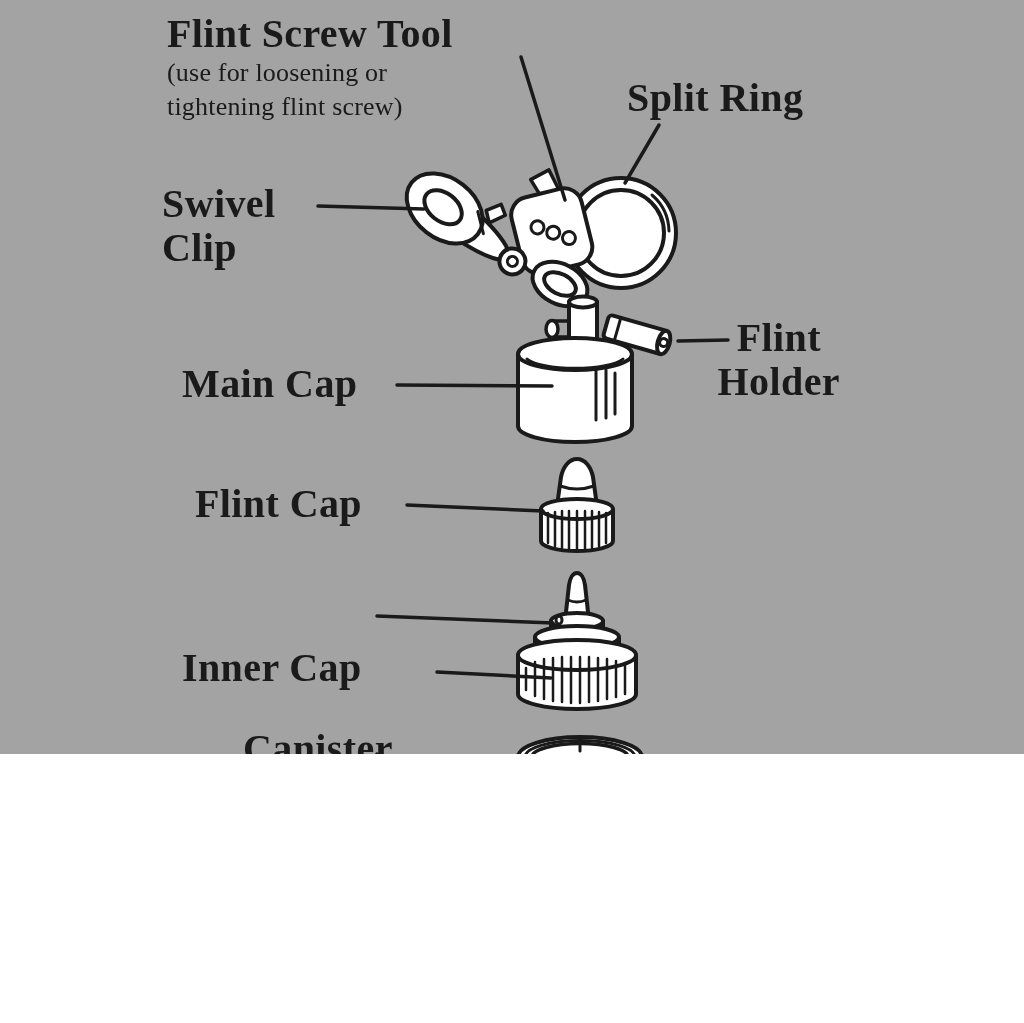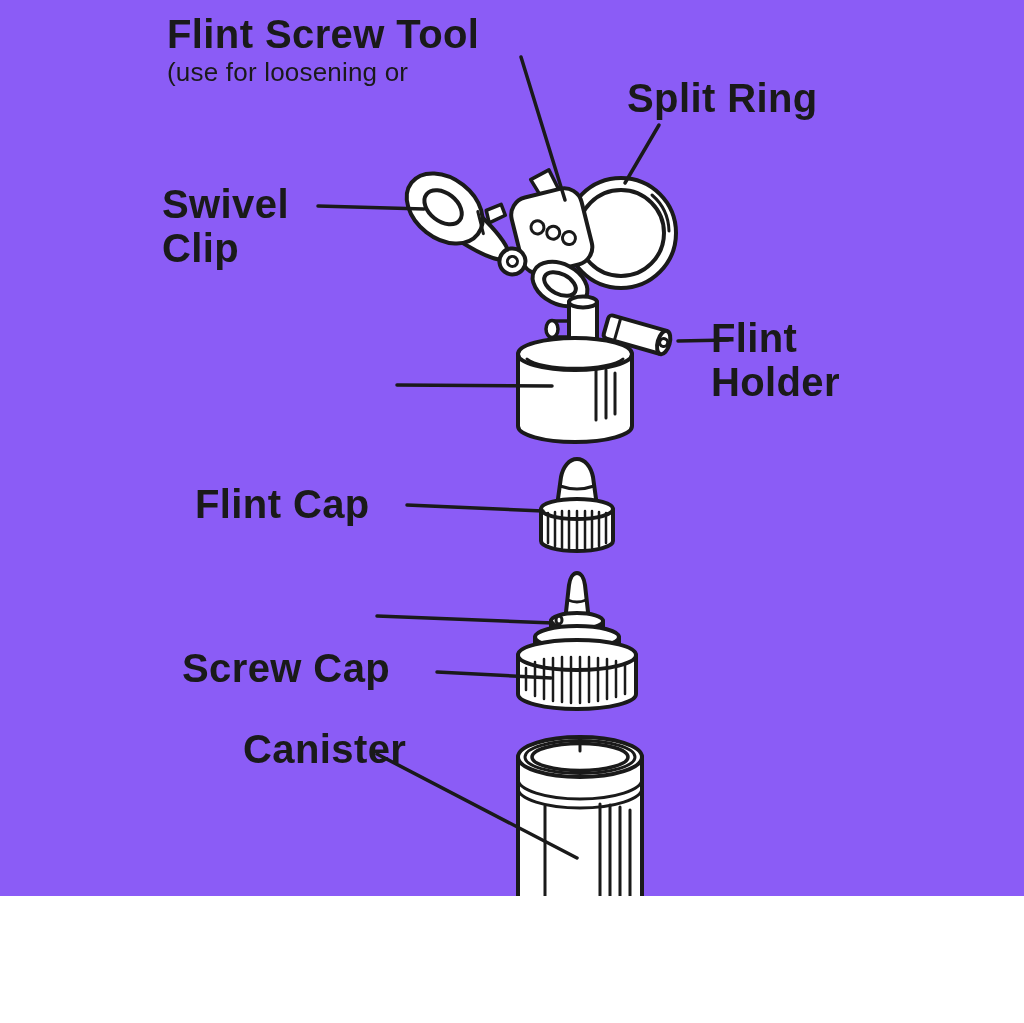--- a/index.html
+++ b/index.html
@@ -7,10 +7,10 @@
   .stage {
     position:relative;
     width:1024px;
-    height:896px;
-    background:#8b5cf6;
+    height:754px;
+    background:#a3a3a3;
     overflow:hidden;
-    font-family:Liberation Sans, sans-serif;
+    font-family:Liberation Serif, serif;
     color:#1a1a1a;
   }
   .art { position:absolute; inset:0; width:1024px; height:1023px; }

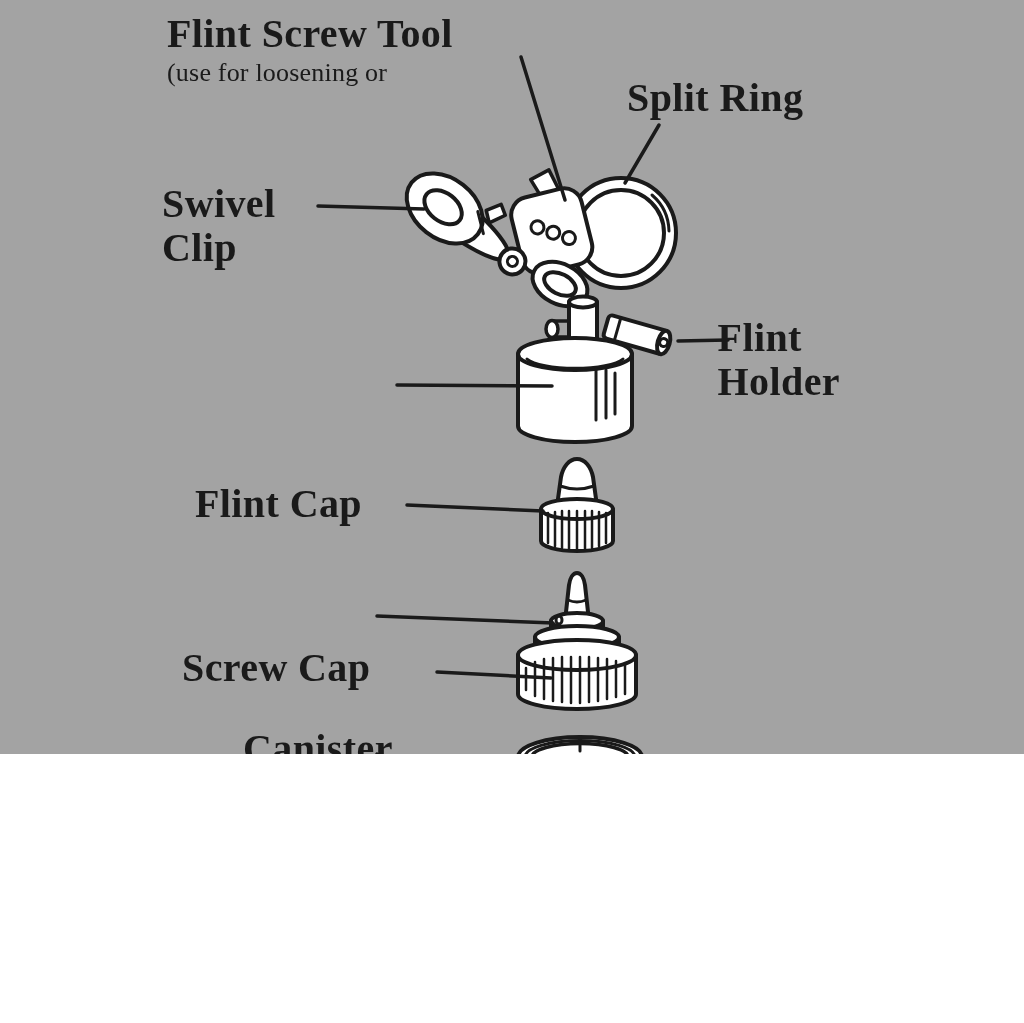--- a/index.html
+++ b/index.html
@@ -157,6 +157,7 @@
     <div class="t">Flint Screw Tool</div>
     <div class="n">
       <div>(use for loosening or</div>
+      <div>tightening flint screw)</div>
     </div>
   </div>
 

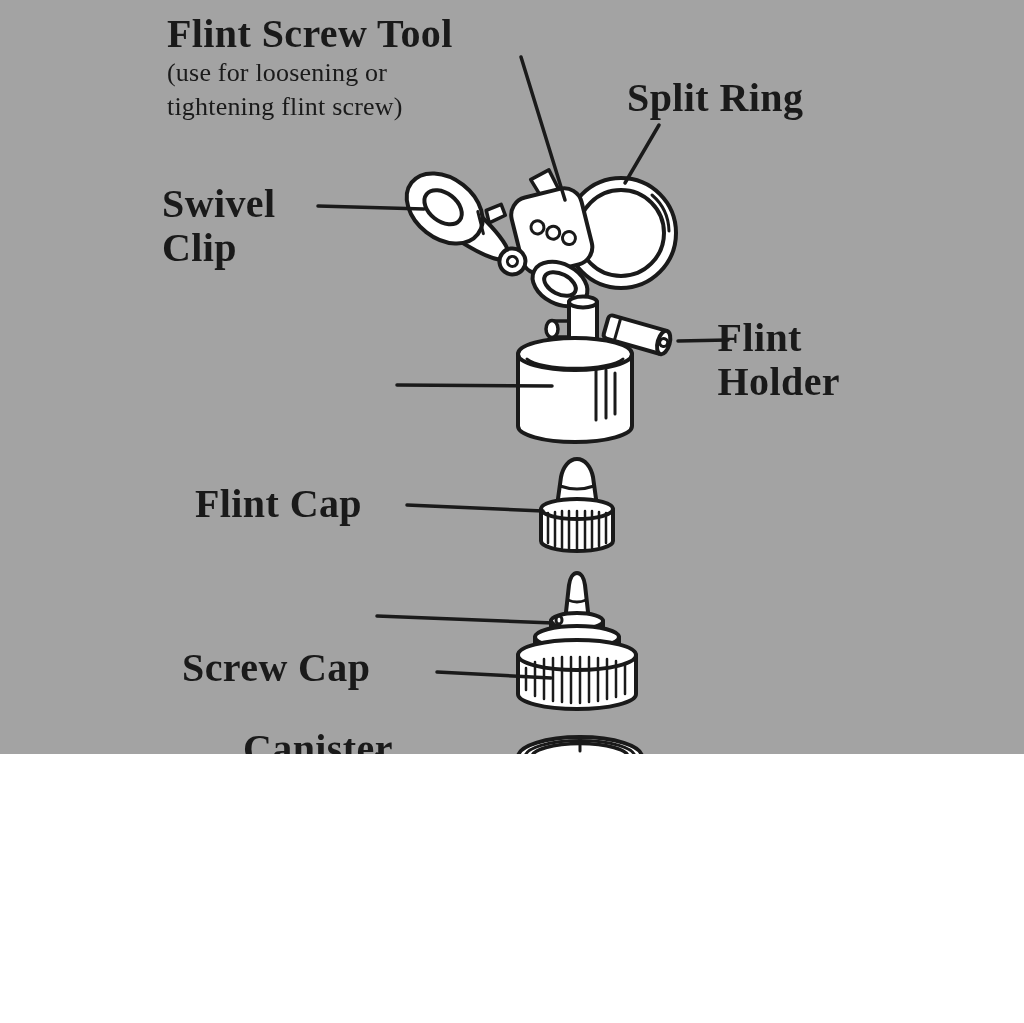--- a/index.html
+++ b/index.html
@@ -17,7 +17,7 @@
   .label { position:absolute; white-space:nowrap; }
   .t { font-size:40px; font-weight:700; line-height:1.1; letter-spacing:0.4px; }
   .n { font-size:26px; font-weight:400; line-height:1.3; letter-spacing:0.2px; }
-  .right { text-align:left; }
+  .right { text-align:center; }
 </style>
 </head>
 <body>

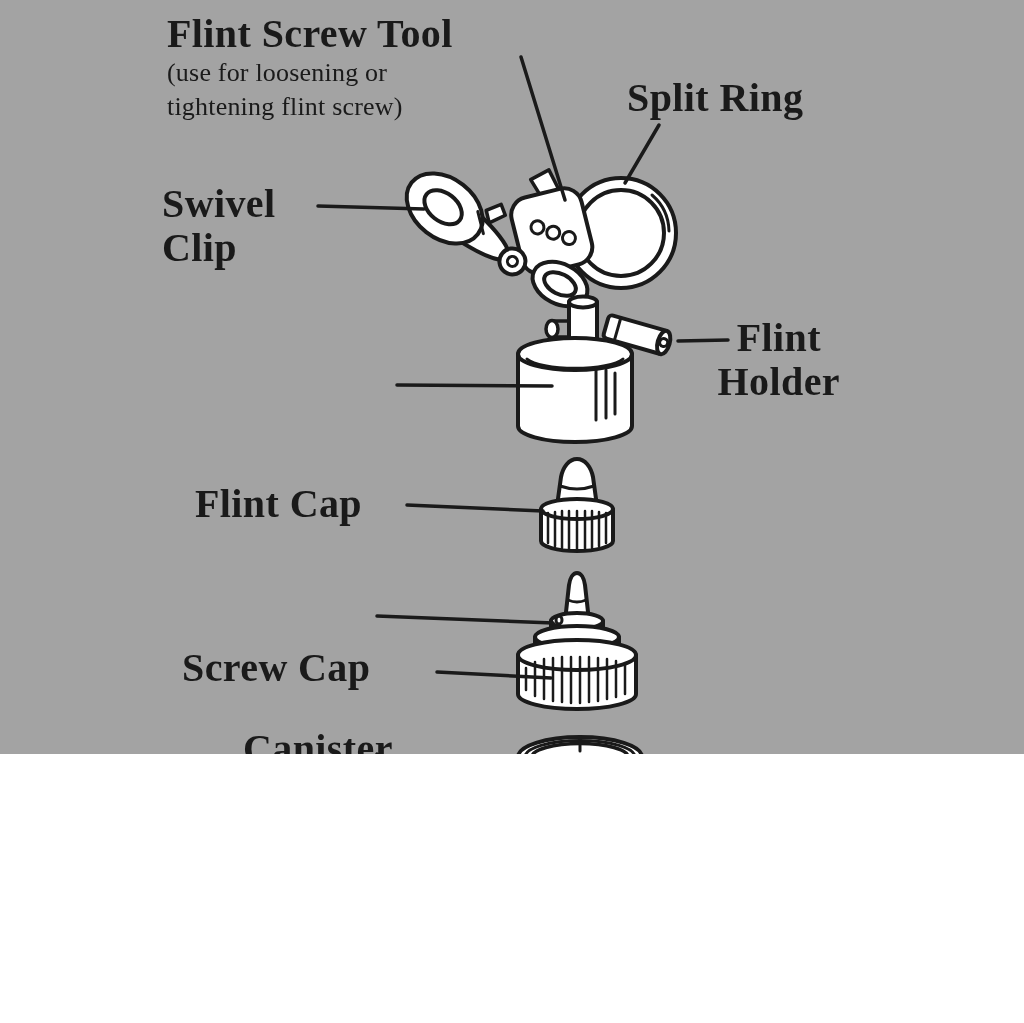--- a/index.html
+++ b/index.html
@@ -170,6 +170,9 @@
     <div class="t">Split Ring</div>
   </div>
 
+  <div class="label" style="left:182px; top:362px;">
+    <div class="t">Main Cap</div>
+  </div>
 
   <div class="label right" style="right:184px; top:316px;">
     <div class="t">Flint</div>

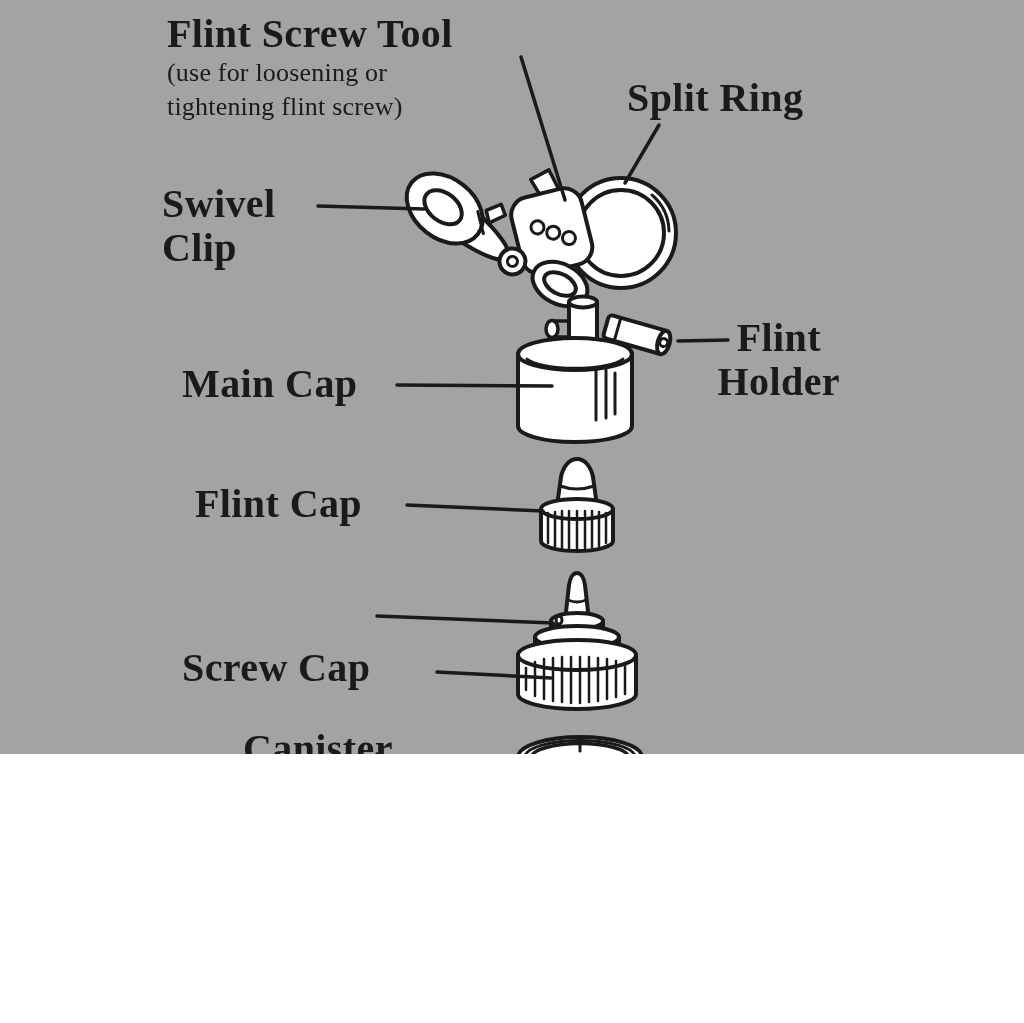--- a/index.html
+++ b/index.html
@@ -185,7 +185,7 @@
 
 
   <div class="label" style="left:182px; top:646px;">
-    <div class="t">Screw Cap</div>
+    <div class="t">Inner Cap</div>
   </div>
 
   <div class="label" style="left:195px; top:727px;margin-left:48px;">

